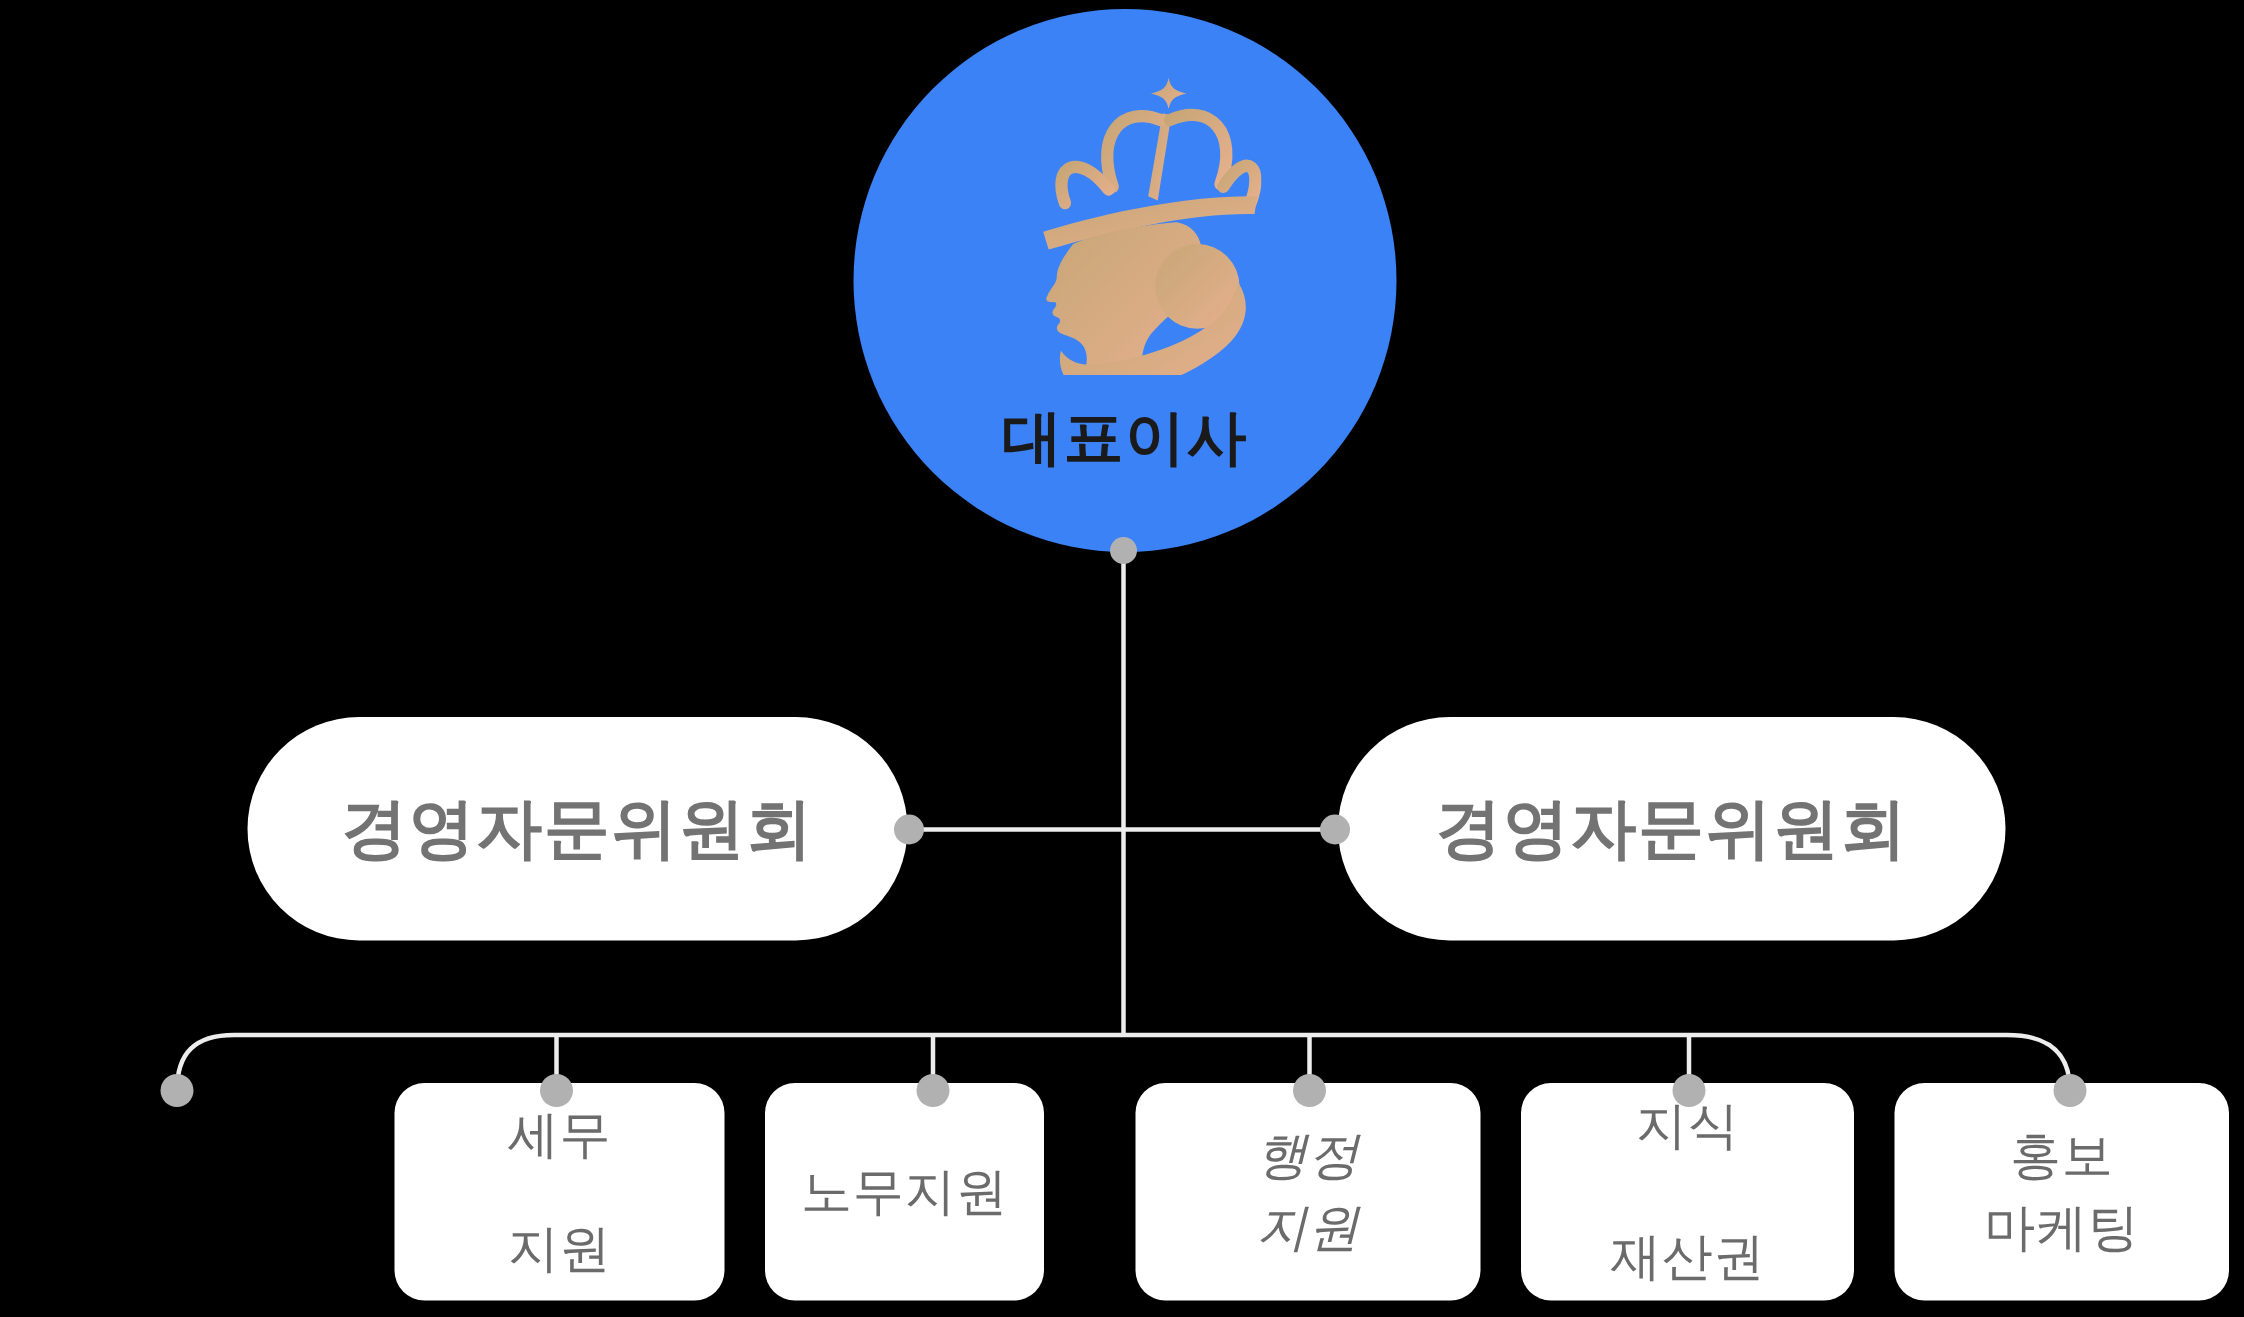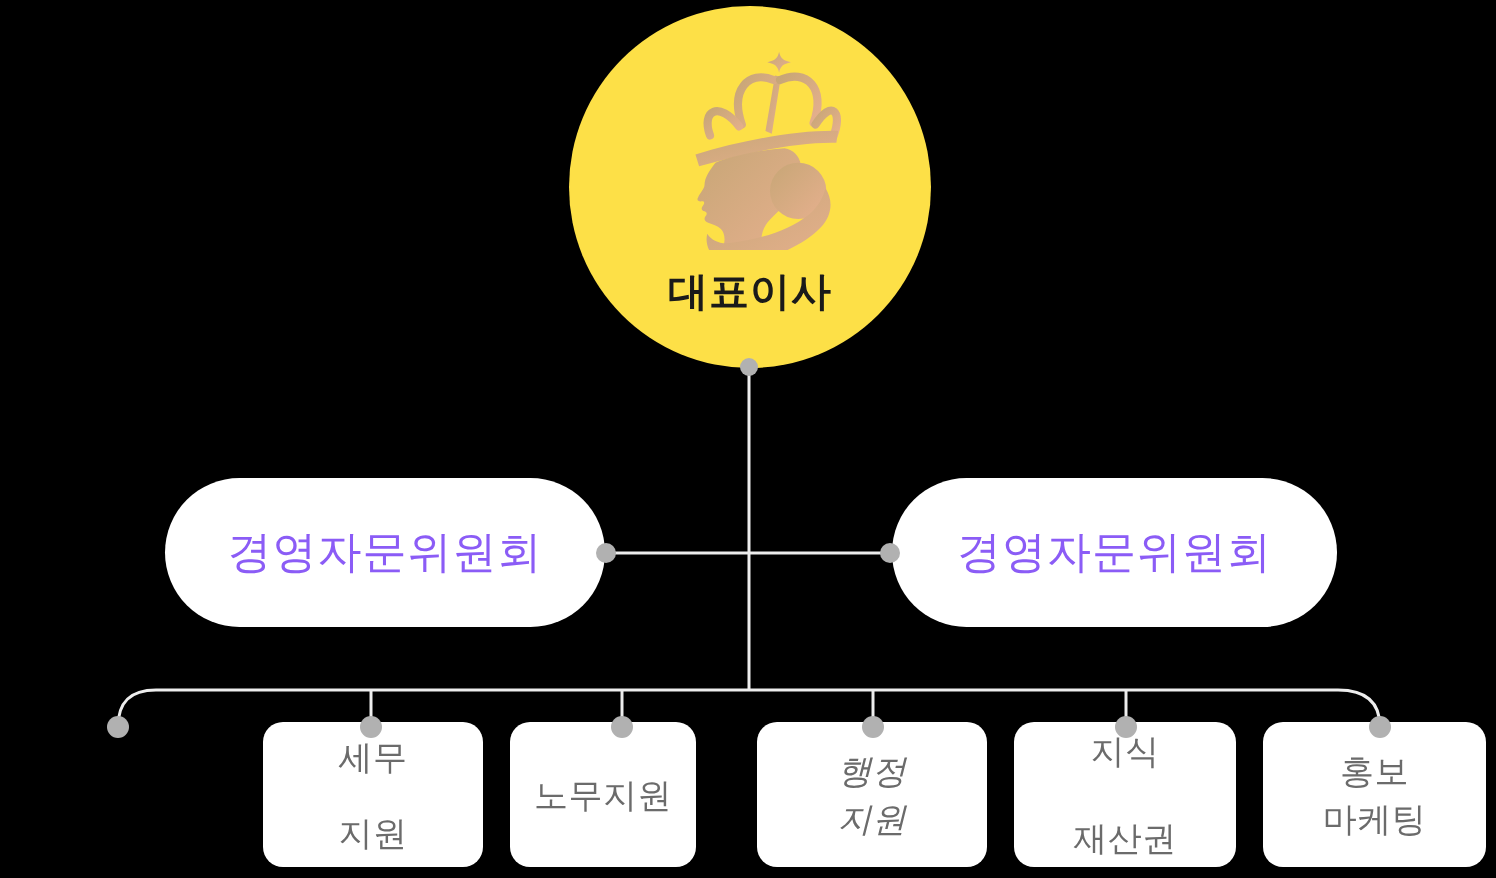--- a/index.html
+++ b/index.html
@@ -29,7 +29,7 @@
     left: 569px; top: 6px;
     width: 362px; height: 362px;
     border-radius: 50%;
-    background: #fde047;
+    background: #3b82f6;
     z-index: 2;
     display: flex;
     flex-direction: column;

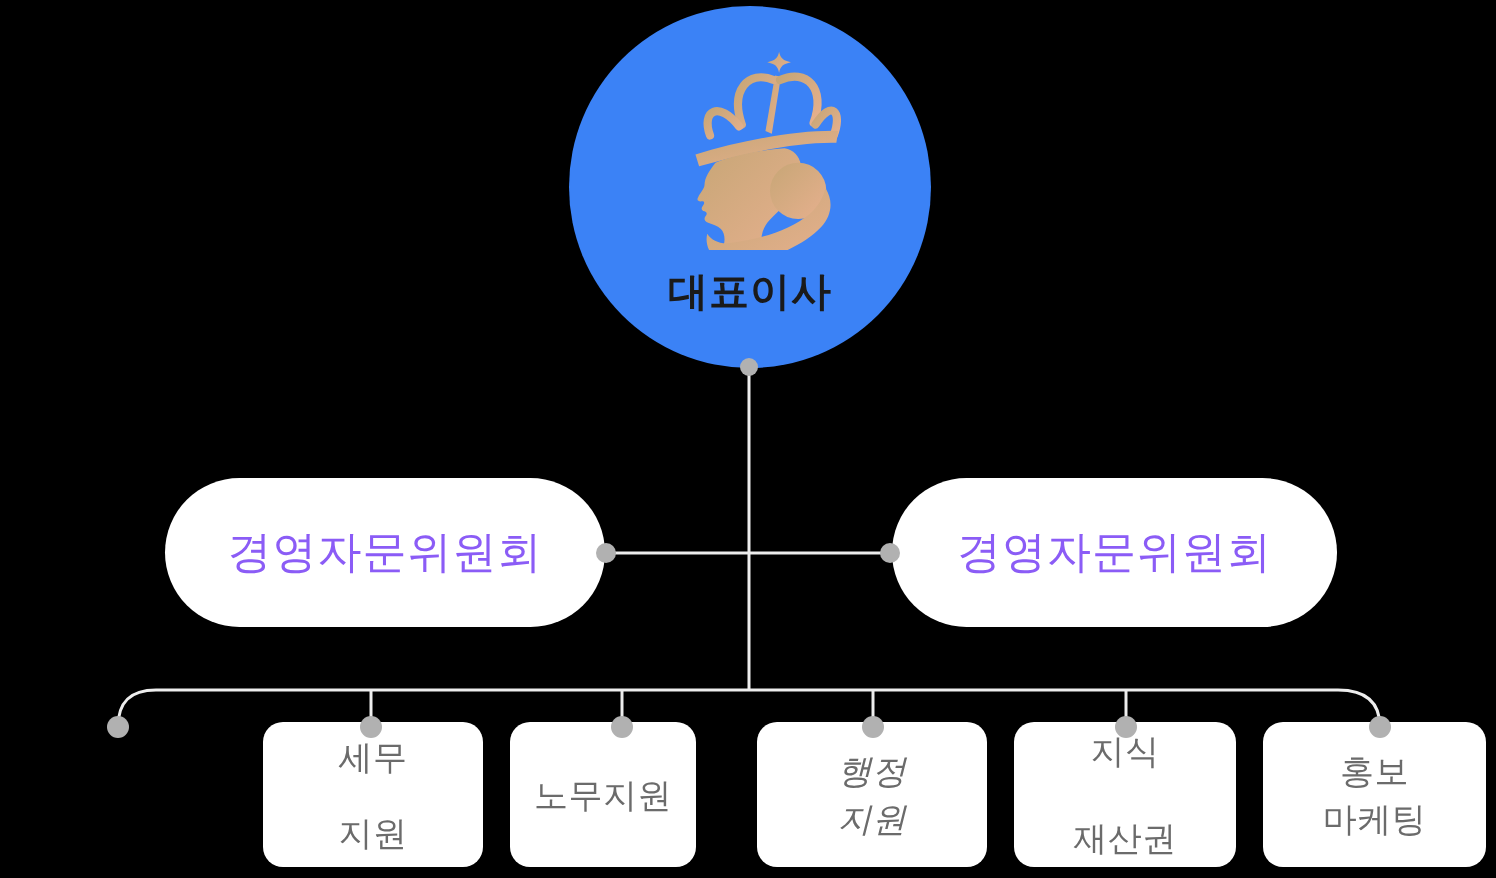--- a/index.html
+++ b/index.html
@@ -62,8 +62,8 @@
     align-items: center;
     justify-content: center;
     font-size: 44px;
-    font-weight: 400;
-    color: #8b5cf6;
+    font-weight: 700;
+    color: #737373;
     letter-spacing: 1px;
   }
   .pill-left  { left: 165px; width: 440px; }

